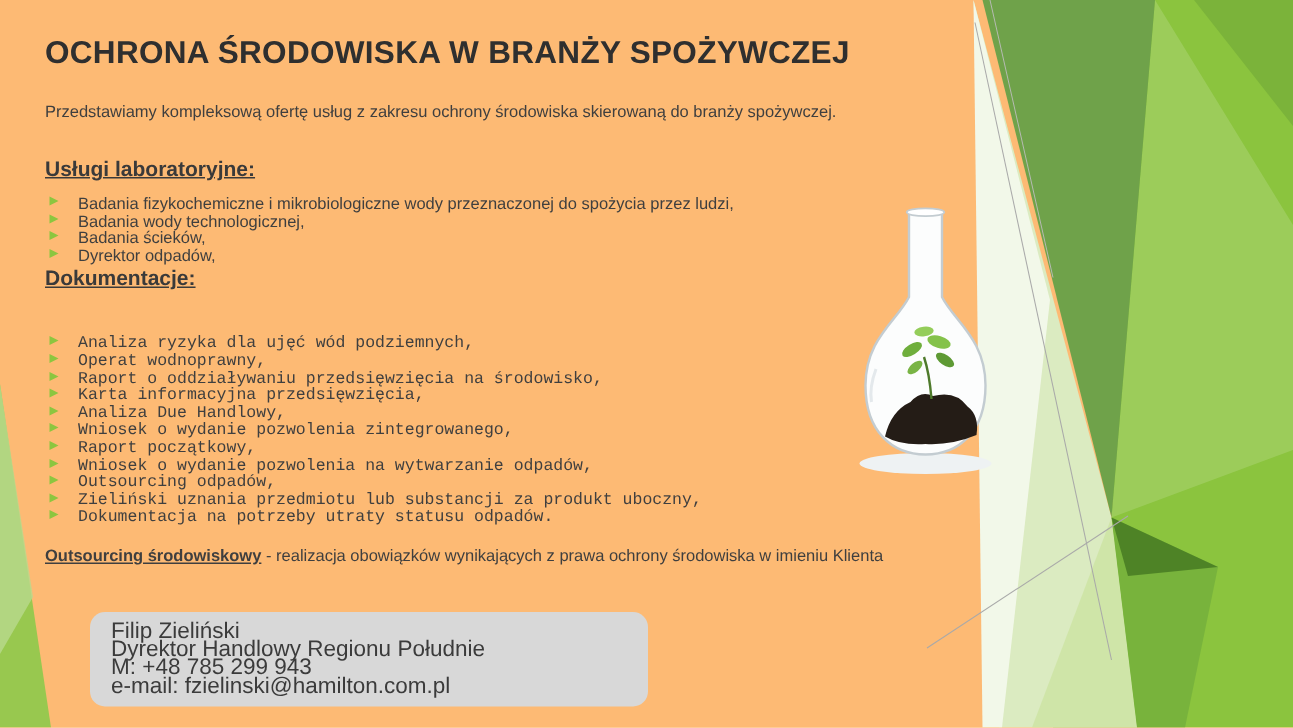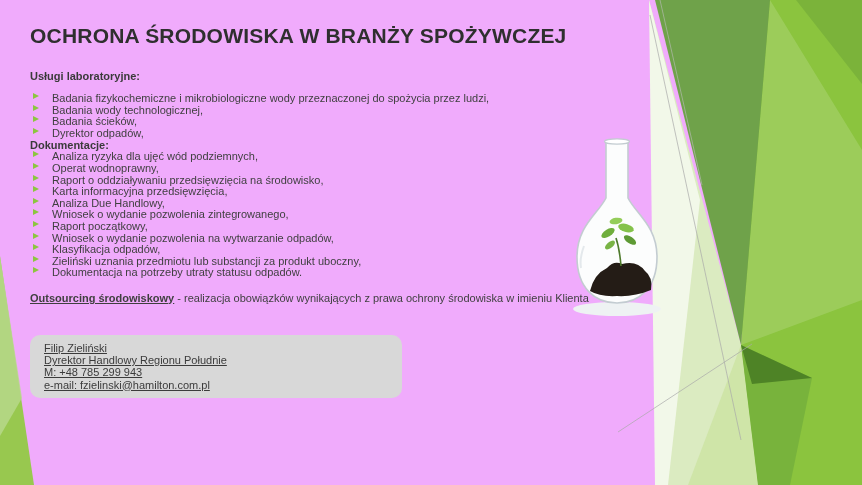--- a/index.html
+++ b/index.html
@@ -13,7 +13,7 @@
     width:862px;height:485px;overflow:hidden;background:#ffffff;
     font-family:"Liberation Sans",sans-serif;color:var(--text);
   }
-  .slide{position:relative;width:862px;height:485px;background:#f0abfc;}
+  .slide{position:relative;width:862px;height:485px;background:#fdba74;}
   svg.bg{position:absolute;left:0;top:0;width:862px;height:485px;}
   .content{position:absolute;left:30px;top:24px;width:615px;z-index:2;}
   h1.title{

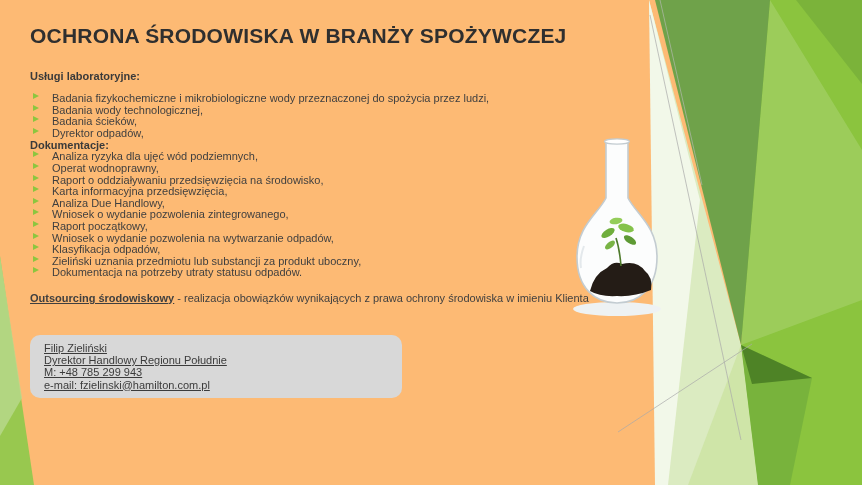--- a/index.html
+++ b/index.html
@@ -92,6 +92,7 @@
   <div class="content">
     <h1 class="title">OCHRONA ŚRODOWISKA W BRANŻY SPOŻYWCZEJ</h1>
 
+    <p class="intro">Przedstawiamy kompleksową ofertę usług z zakresu ochrony środowiska skierowaną do branży spożywczej.</p>
 
     <div id="sections">
         <div class="section">

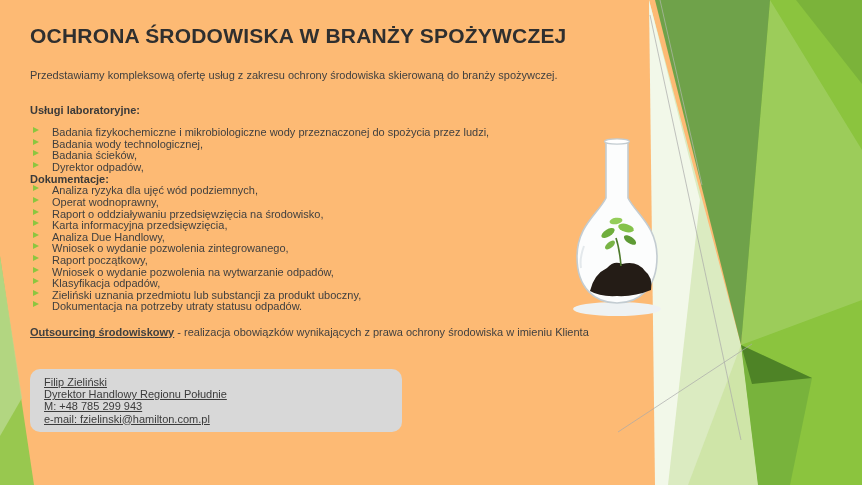--- a/index.html
+++ b/index.html
@@ -22,7 +22,7 @@
   }
   .intro{margin:21px 0 0;font-size:11px;line-height:13px;}
   .section-heading{
-    font-size:11px;font-weight:bold;color:#3a3a3a;
+    font-size:14px;font-weight:bold;text-decoration:underline;color:#3a3a3a;
   }
   .section:nth-of-type(1) .section-heading{margin-top:22px;}
   .section:nth-of-type(2) .section-heading{}

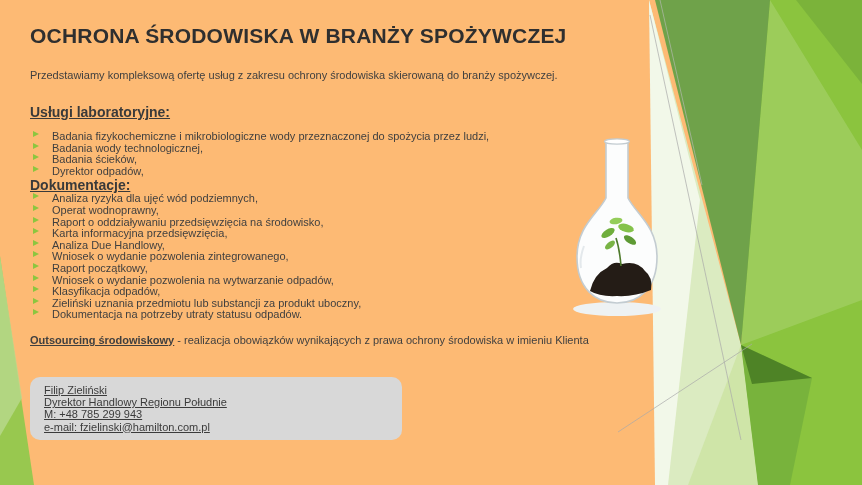--- a/index.html
+++ b/index.html
@@ -27,7 +27,7 @@
   .section:nth-of-type(1) .section-heading{margin-top:22px;}
   .section:nth-of-type(2) .section-heading{}
   ul.bullets{list-style:none;margin:11px 0 0;padding:0;}
-  .section:nth-of-type(2) ul.bullets{margin-top:0;}
+  .section:nth-of-type(2) ul.bullets{margin-top:31px;font-family:Liberation Mono, monospace;}
   ul.bullets li{
     display:flex;font-size:11px;line-height:11.6px;height:11.6px;
   }

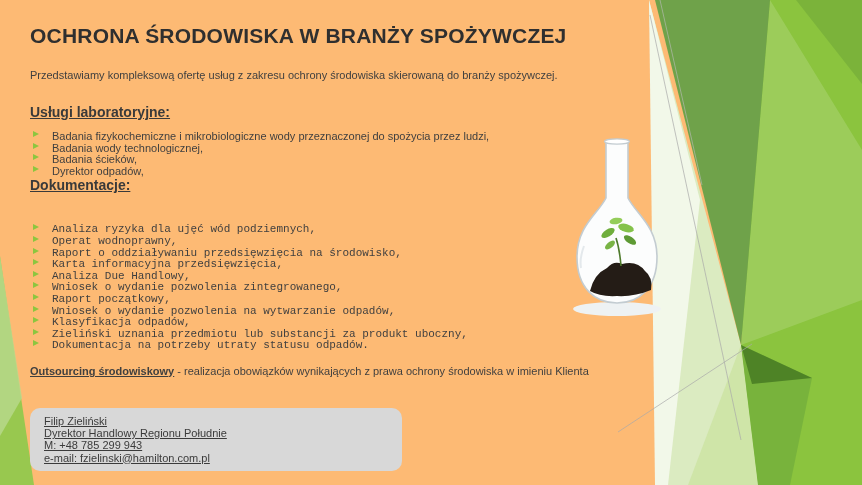--- a/index.html
+++ b/index.html
@@ -153,7 +153,7 @@
             </li>
             <li>
               <span class="bullet"></span>
-              <span class="li-text">Klasyfikacja odpadów,</span>
+              <span class="li-text">Outsourcing odpadów,</span>
             </li>
             <li>
               <span class="bullet"></span>

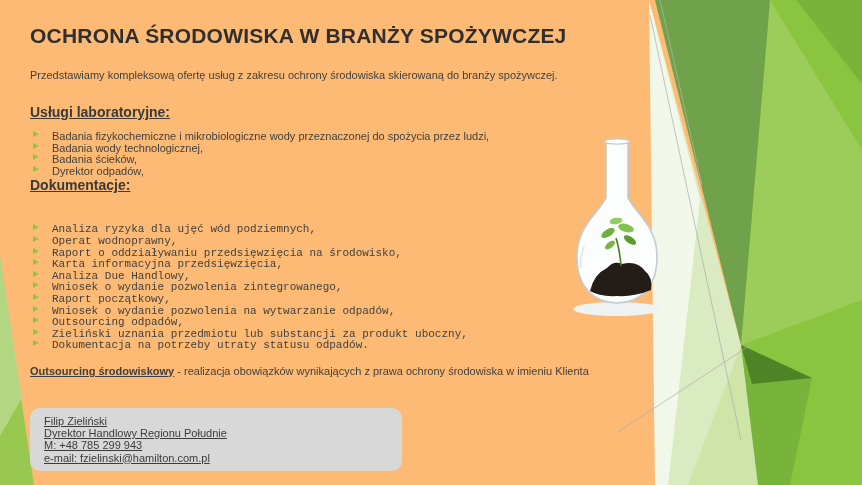--- a/index.html
+++ b/index.html
@@ -41,9 +41,9 @@
   .outsourcing{margin:13px 0 16px;font-size:11px;line-height:13px;white-space:nowrap;}
   .outsourcing .label{font-weight:bold;text-decoration:underline;}
   .contact-box{
-    margin:30px 0 0 0;width:344px;
+    margin:30px 0 0 30px;width:344px;
     background:var(--contact-bg);border-radius:10px;
-    padding:7px 14px;font-size:11px;line-height:12.2px;color:#3b3b3b;text-decoration:underline;
+    padding:7px 14px;font-size:15px;line-height:12.2px;color:#3b3b3b;
   }
   .contact-box div{white-space:nowrap;}
 </style>

